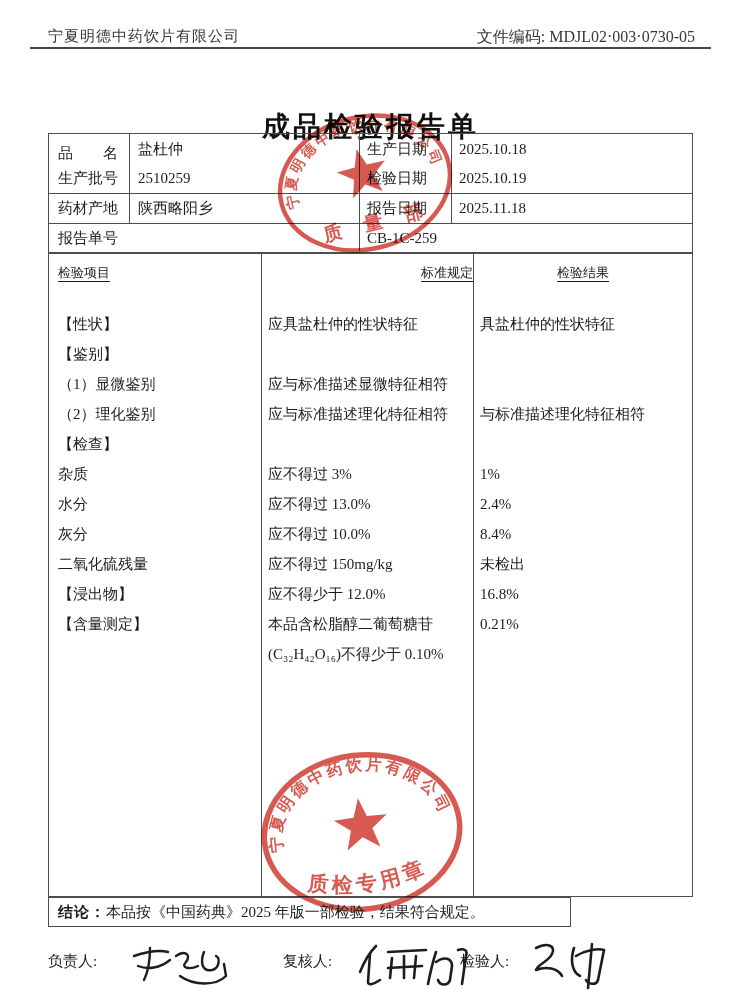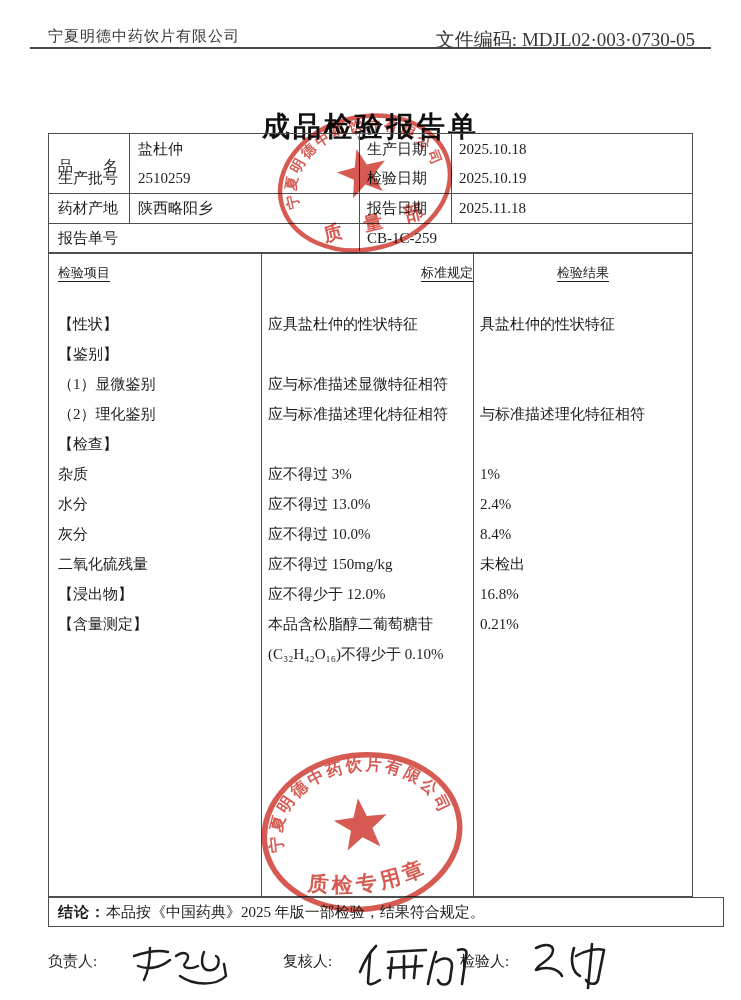--- a/index.html
+++ b/index.html
@@ -10,7 +10,7 @@
   }
   
   .hdr-left{position:absolute;left:48px;top:27px;font-size:15px;color:#3b3734;letter-spacing:1px;}
-  .hdr-right{position:absolute;right:46px;top:27px;font-size:19px;color:#3b3734;}
+  .hdr-right{position:absolute;right:46px;top:27px;font-size:16px;color:#3b3734;}
   .hdr-rule{position:absolute;left:30px;top:47px;width:681px;height:0;border-top:2px solid #4a4644;}
   
   .title{position:absolute;left:0;top:84px;width:741px;text-align:center;

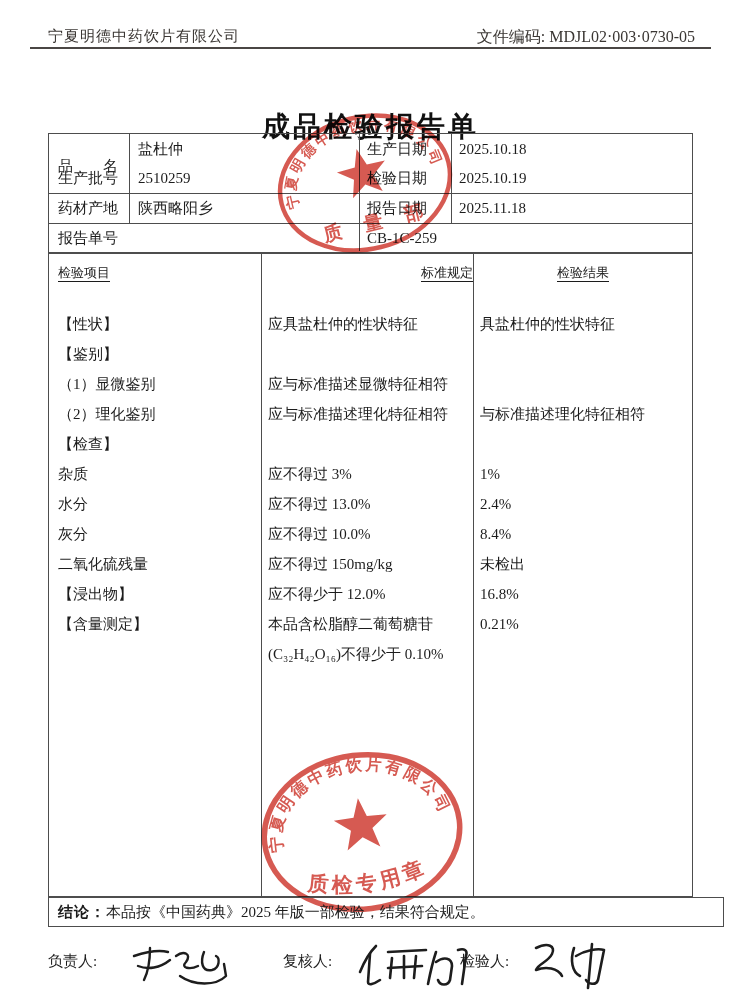--- a/index.html
+++ b/index.html
@@ -59,7 +59,7 @@
     <div class="vline" style="left:310px;height:117px"></div>
     <div class="vline" style="left:402px;height:90px"></div>
 
-    <div class="cell" style="left:9px;top:17px">品　　名</div>
+    <div class="cell" style="left:9px;top:4px">品　　名</div>
     <div class="cell" style="left:89px;top:0">盐杜仲</div>
     <div class="cell" style="left:318px;top:0">生产日期</div>
     <div class="cell" style="left:410px;top:0">2025.10.18</div>

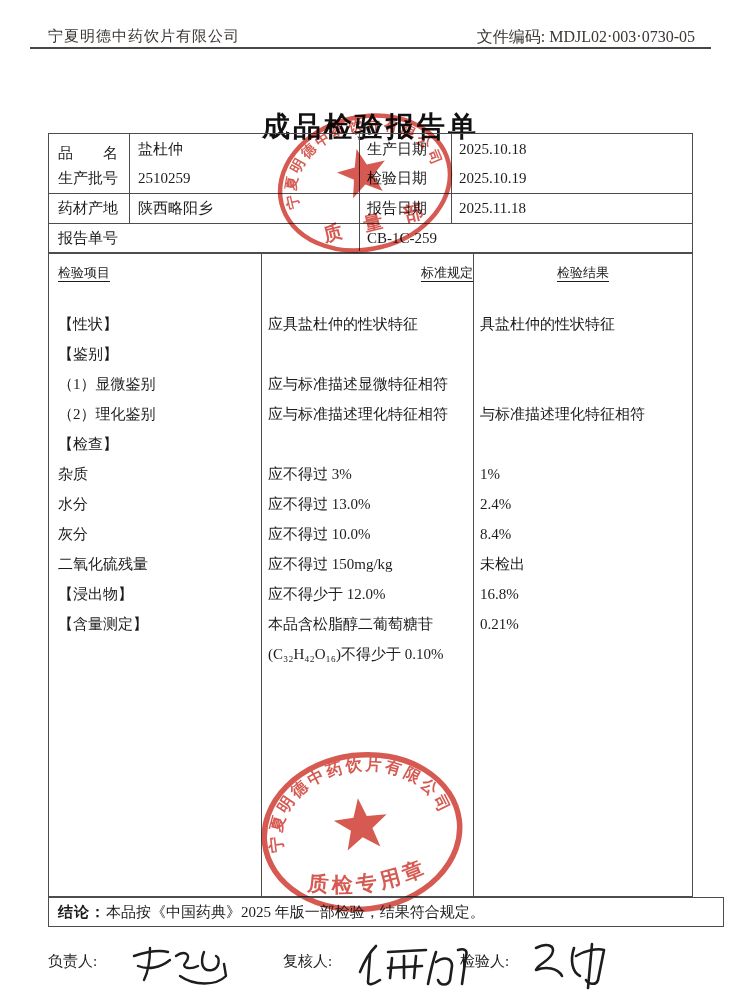--- a/index.html
+++ b/index.html
@@ -33,7 +33,7 @@
   
   .stamp{position:absolute;mix-blend-mode:multiply;opacity:0.86;}
   
-  .conc{position:absolute;left:48px;top:897px;width:676px;height:30px;line-height:29px;
+  .conc{position:absolute;left:48px;top:897px;width:523px;height:30px;line-height:29px;
         border:1.5px solid #4d4d4d;box-sizing:border-box;font-size:15px;padding-left:9px;white-space:nowrap;}
   .conc b{font-weight:bold;letter-spacing:1px;}
   

